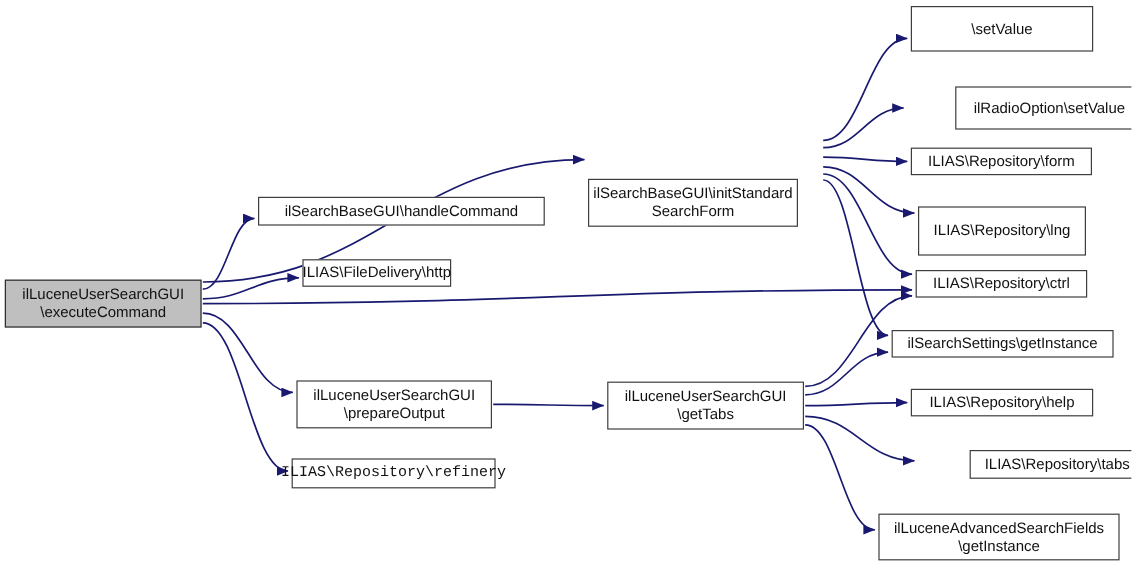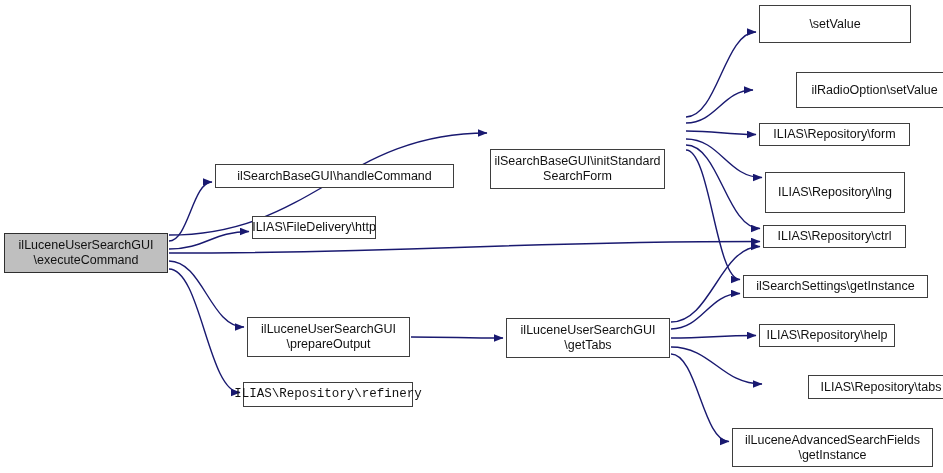--- a/index.html
+++ b/index.html
@@ -122,7 +122,7 @@
       <div class="node" style="left: 743px; top: 275px; width: 185px; height: 23px;">
         <span class="node-line">ilSearchSettings\getInstance</span>
       </div>
-      <div class="node" style="left: 759px; top: 324px; width: 136px; height: 23px;">
+      <div class="node" style="left: 759px; top: 324px; width: 152px; height: 23px;">
         <span class="node-line">ILIAS\Repository\help</span>
       </div>
       <div class="node" style="left: 808px; top: 375px; width: 146px; height: 24px;">

